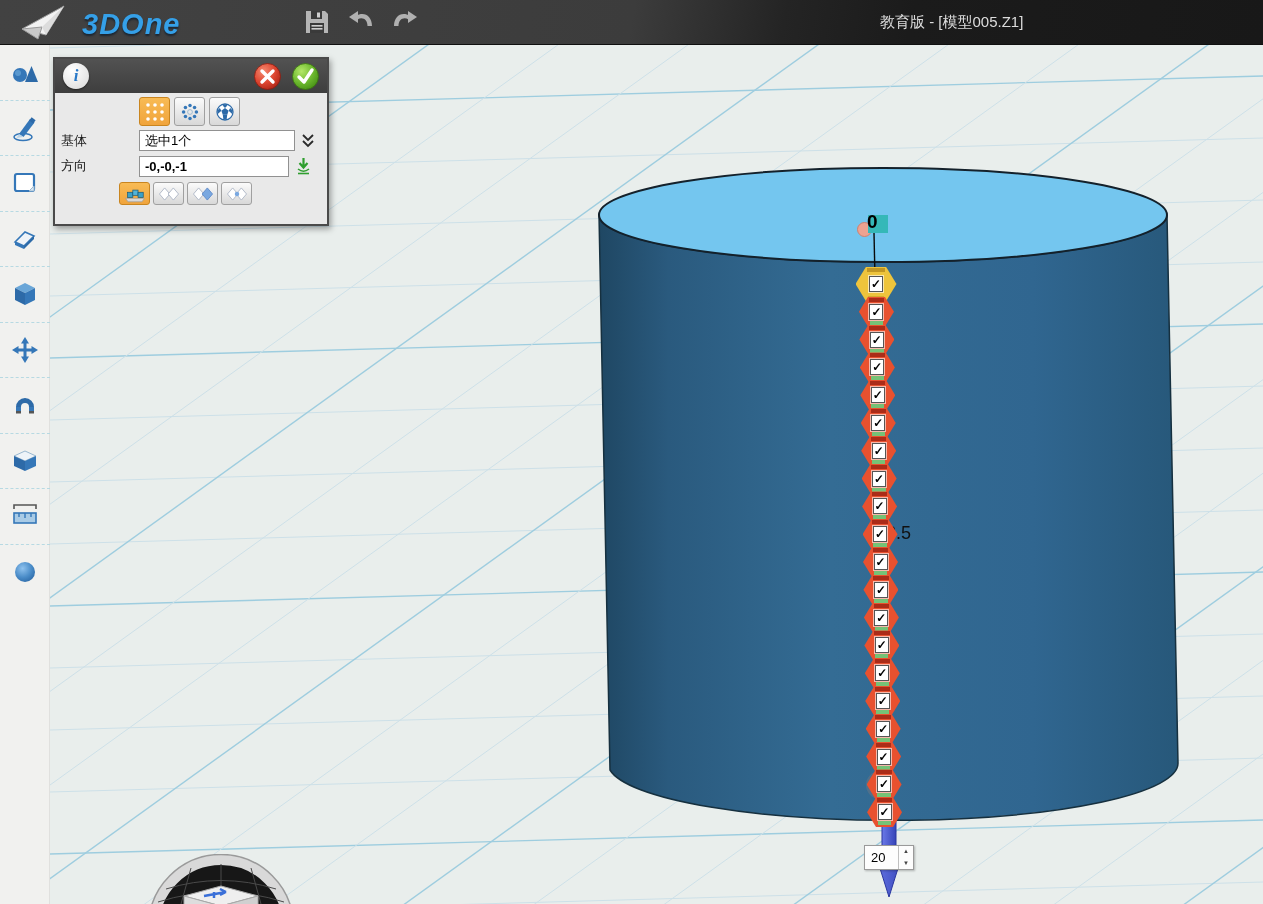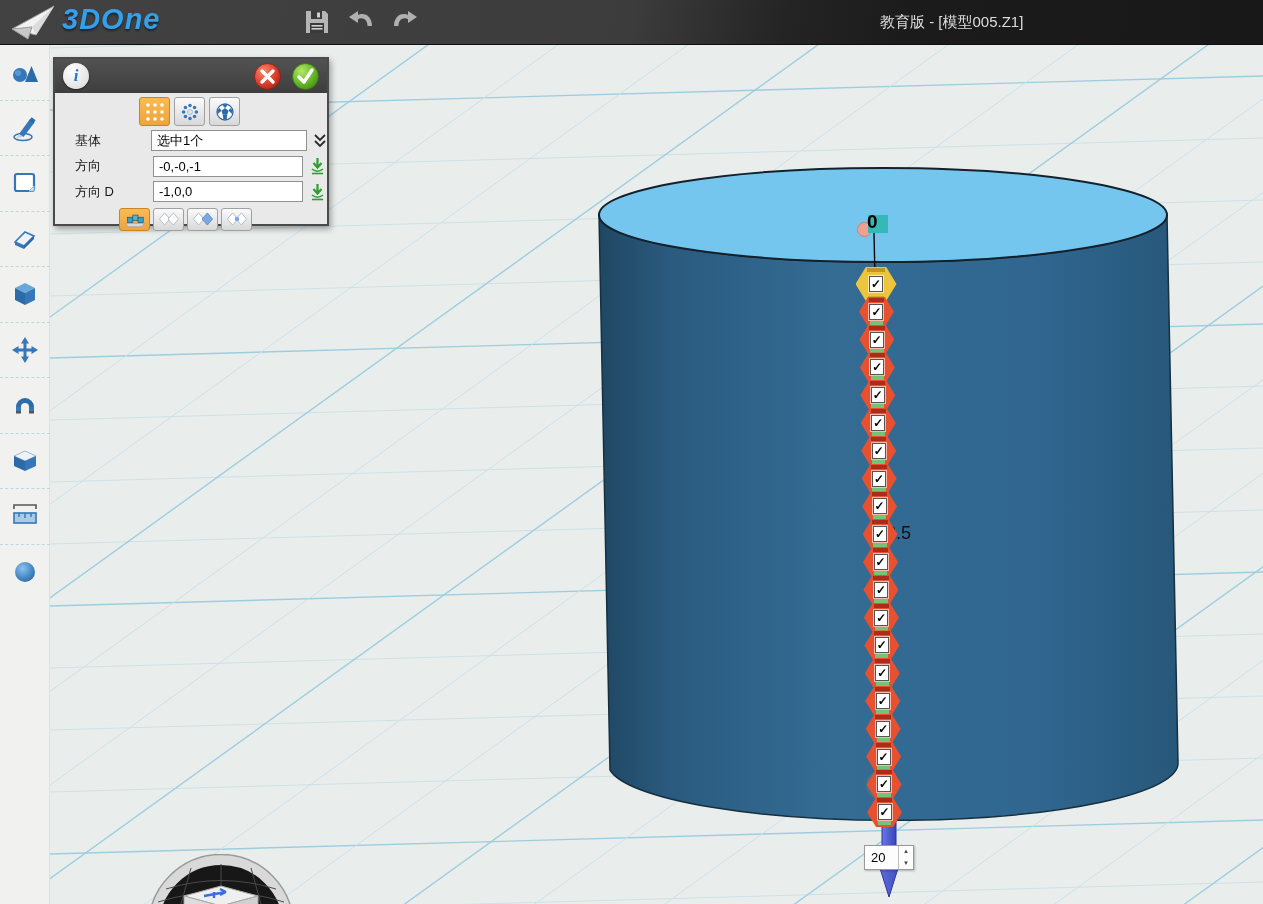--- a/index.html
+++ b/index.html
@@ -10,7 +10,7 @@
   #topbar { position:absolute; left:0; top:0; width:1263px; height:45px;
     background:linear-gradient(100deg,#424242 0%,#3c3c3c 50%,#242424 62%,#1b1b1b 72%,#181818 100%);
     display:flex; align-items:center; z-index:20; border-bottom:1px solid #101010;}
-  #logo { display:flex; align-items:flex-start; gap:6px; padding-left:10px; width:200px; }
+  #logo { display:flex; align-items:flex-end; gap:16px; padding-left:20px; width:200px; }
   #logo-text { font-size:29px; font-weight:bold; font-style:italic; color:#35a0e8;
     text-shadow:0 2px 2px rgba(0,20,40,.6); letter-spacing:1px; }
   .tb-icon { width:30px; height:30px; margin:0 7px; cursor:pointer; }

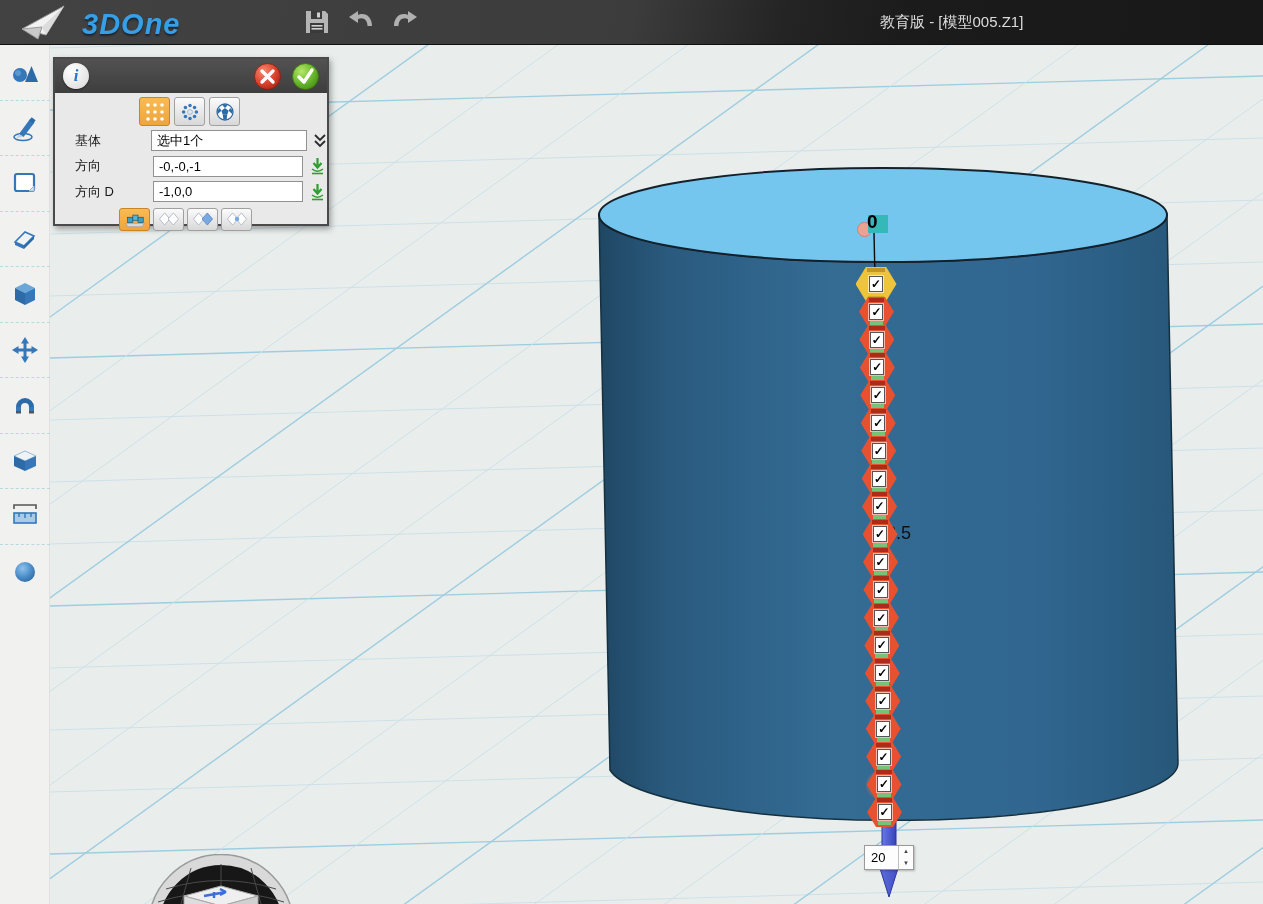--- a/index.html
+++ b/index.html
@@ -79,7 +79,7 @@
     background:linear-gradient(#fbfbfb,#d8d8d8); display:flex; align-items:center; justify-content:center;
     cursor:pointer; }
   .dlg-tab.active { background:linear-gradient(#f8bb55,var(--accent)); border-color:#c9851f; }
-  .dlg-row { display:flex; align-items:center; height:25.5px; padding-left:20px; }
+  .dlg-row { display:flex; align-items:center; height:25.5px; padding-left:6px; }
   .dlg-label { width:78px; font-size:13px; color:#1a1a1a; }
   .dlg-input { height:21px; border:1px solid #919191; background:#fff; font-size:13px; padding-left:5px;
     font-family:"Liberation Sans",sans-serif; outline:none; }

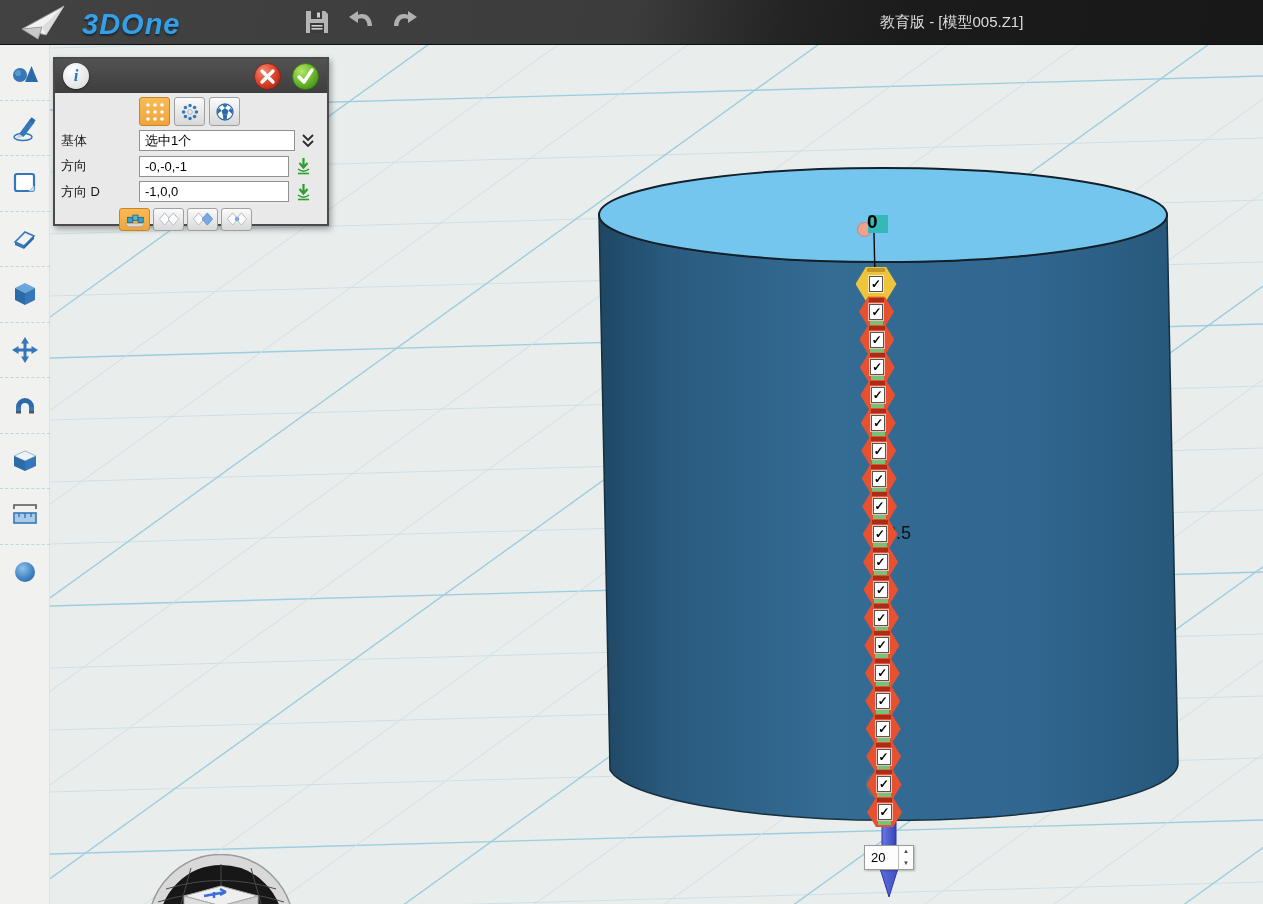--- a/index.html
+++ b/index.html
@@ -83,7 +83,7 @@
   .dlg-label { width:78px; font-size:13px; color:#1a1a1a; }
   .dlg-input { height:21px; border:1px solid #919191; background:#fff; font-size:13px; padding-left:5px;
     font-family:"Liberation Sans",sans-serif; outline:none; }
-  .w1 { width:156px; } .w2 { width:150px; }
+  .w1 { width:156px; } .w2 { width:150px;font-weight:bold; }
   .dlg-suffix { margin-left:6px; display:flex; align-items:center; cursor:pointer; }
   #dlg-variants { display:flex; gap:3px; padding:3px 0 0 64px; }
   .dlg-var { width:31px; height:23px; border:1px solid #a0a0a0; border-radius:3px;

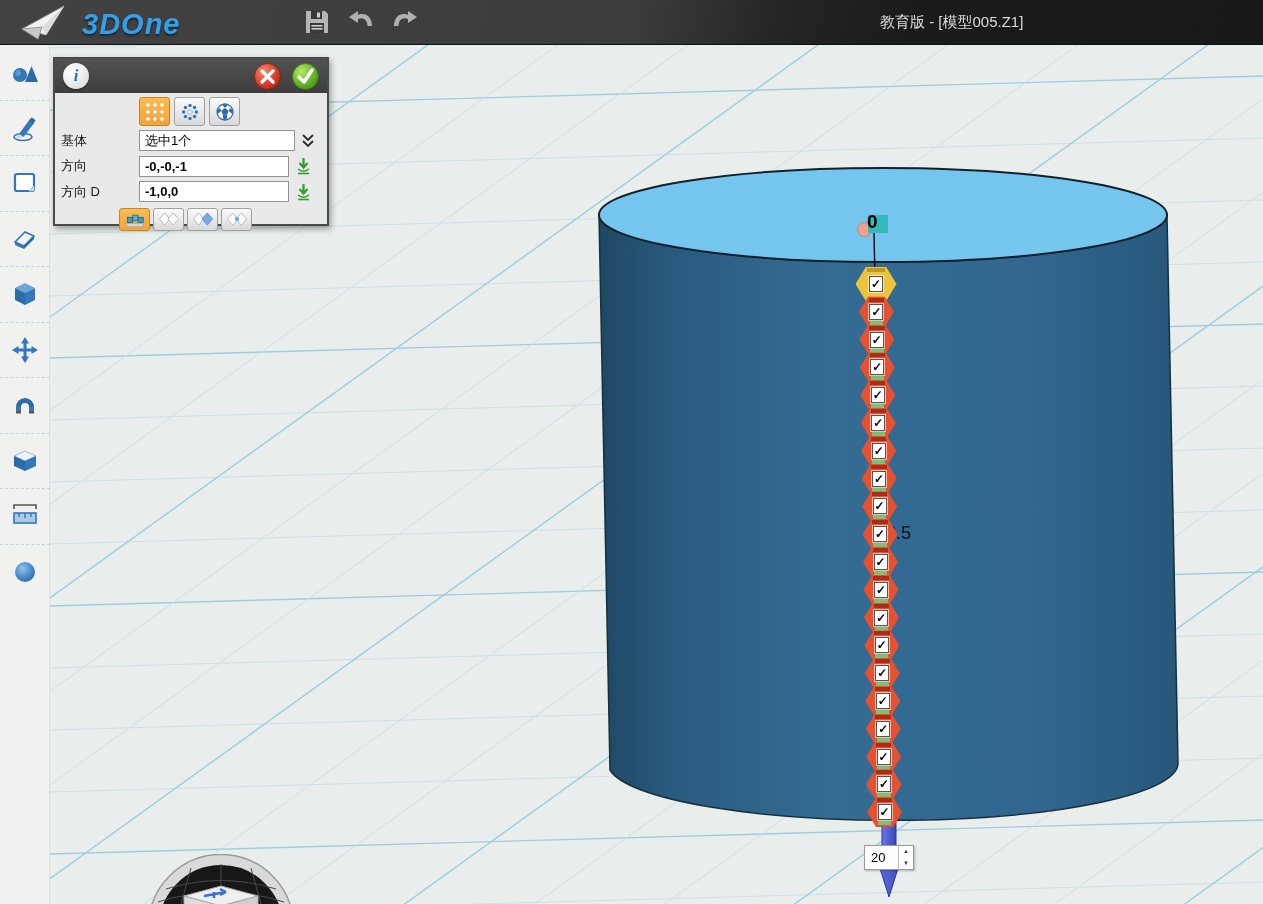--- a/index.html
+++ b/index.html
@@ -469,17 +469,6 @@
           </svg>
         </span>
       </div>
-      <div class="dlg-row">
-        <span class="dlg-label">方向  D</span>
-        <input class="dlg-input w2" value="-1,0,0" style="">
-        <span class="dlg-suffix">
-          <svg width="17" height="18" viewBox="0 0 17 18">
-            <path d="M8.5 1 V9 M4.5 6 L8.5 10.5 L12.5 6" fill="none" stroke="#2f9e2f" stroke-width="2.2"></path>
-            <path d="M3 12 Q8.5 16.5 14 12" fill="none" stroke="#2f9e2f" stroke-width="1.6"></path>
-            <line x1="3" y1="16.5" x2="14" y2="16.5" stroke="#2f9e2f" stroke-width="1.6"></line>
-          </svg>
-        </span>
-      </div>
 
       <div id="dlg-variants">
         <div class="dlg-var active">

